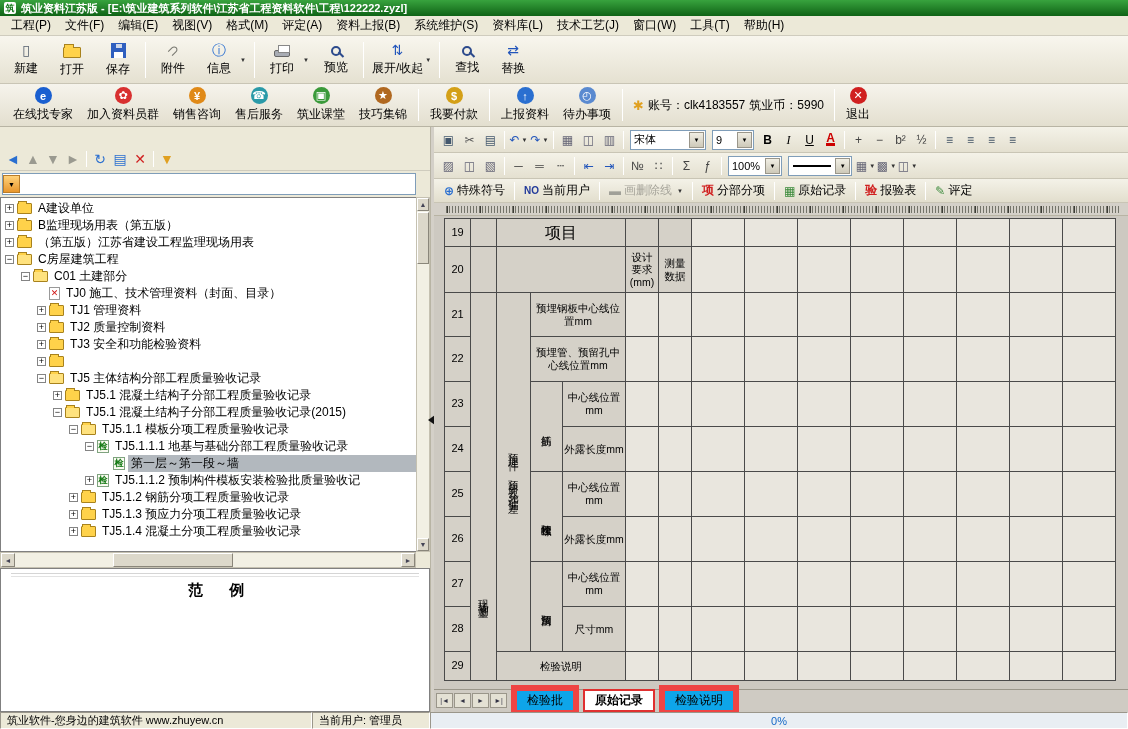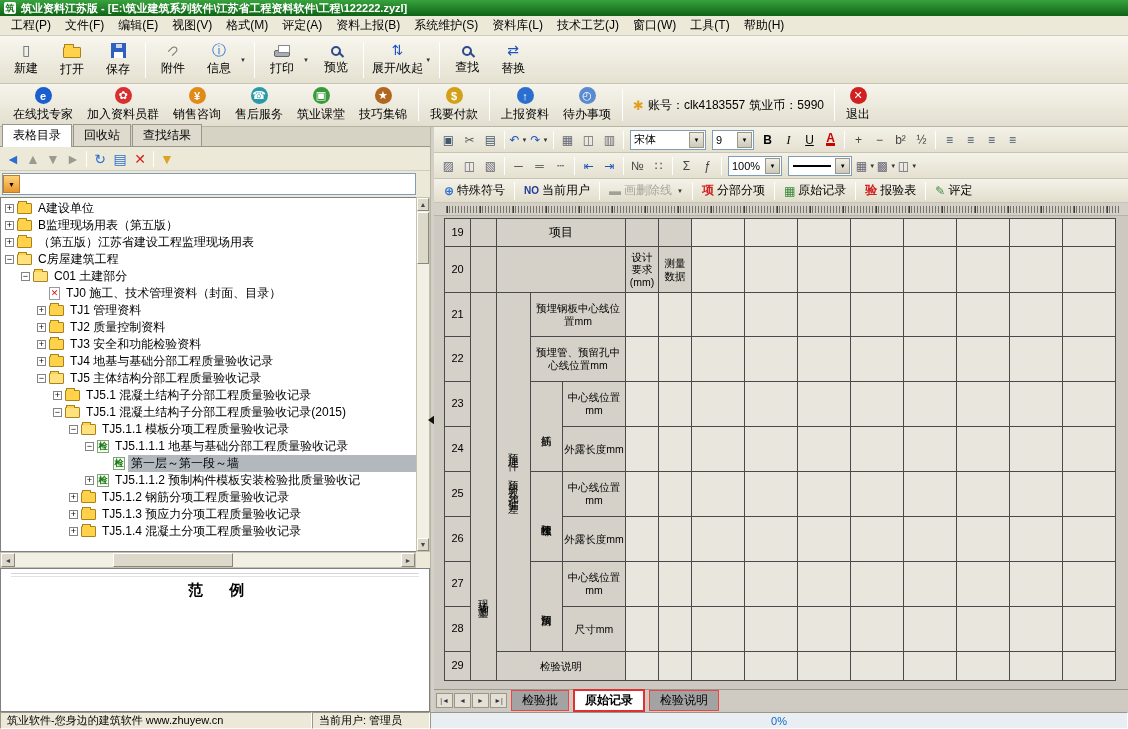--- a/index.html
+++ b/index.html
@@ -265,11 +265,6 @@
     </div>
 
   <div class="left-panel">
-    <div class="lp-tabs">
-        <div class="lp-tab active">表格目录</div>
-        <div class="lp-tab">回收站</div>
-        <div class="lp-tab">查找结果</div>
-      </div>
     <div class="lp-toolbar">
         <div class="lt-btn">
           <span class="gly" style="color: rgb(42, 111, 208);">◄</span>

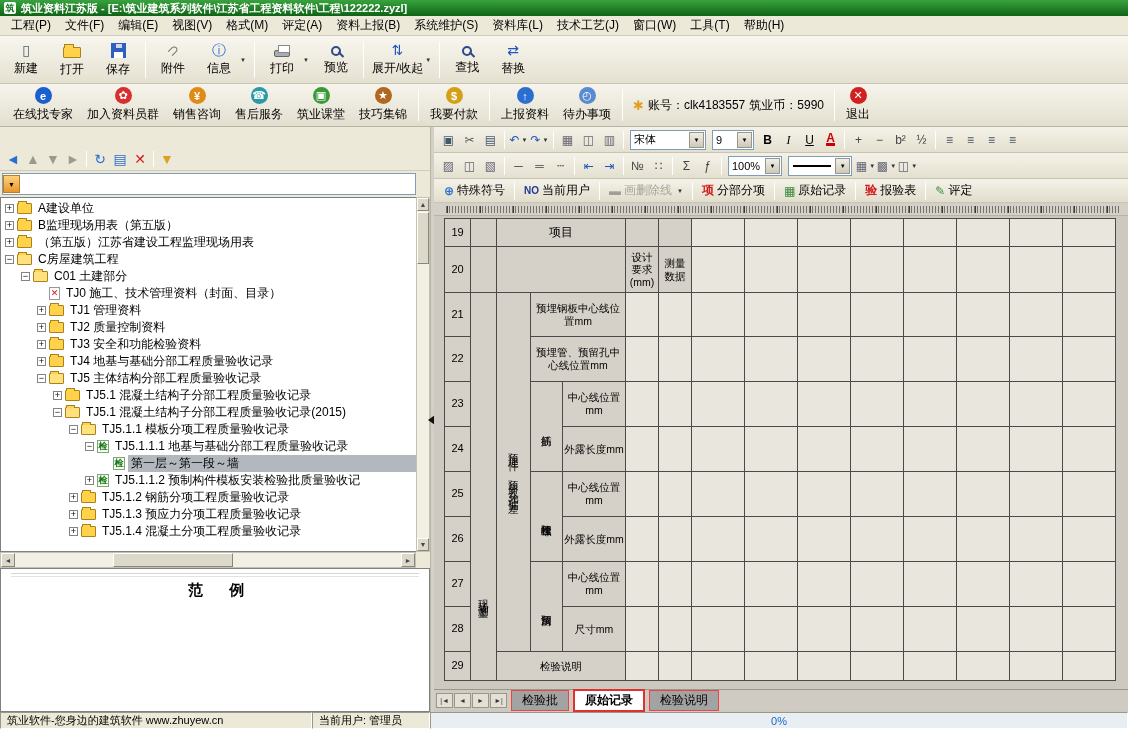--- a/index.html
+++ b/index.html
@@ -615,7 +615,7 @@
         <div class="gc gh" style="left:26px;top:0;width:26px;height:28px"></div>
         <div class="gc gh" style="left:26px;top:28px;width:26px;height:46px"></div>
         <div class="gc gh vt" style="left:26px;top:74px;width:26px;height:608px;letter-spacing:3px">现场测量</div>
-        <div class="gc gh" style="left:52px;top:0;width:129px;height:28px;font-size:12px">项目</div>
+        <div class="gc gh" style="left:52px;top:0;width:129px;height:28px;font-size:16px">项目</div>
         <div class="gc gh" style="left:52px;top:28px;width:129px;height:46px"></div>
         <div class="gc gh" style="left:181px;top:0;width:33px;height:28px"></div>
         <div class="gc gh" style="left:214px;top:0;width:33px;height:28px"></div>

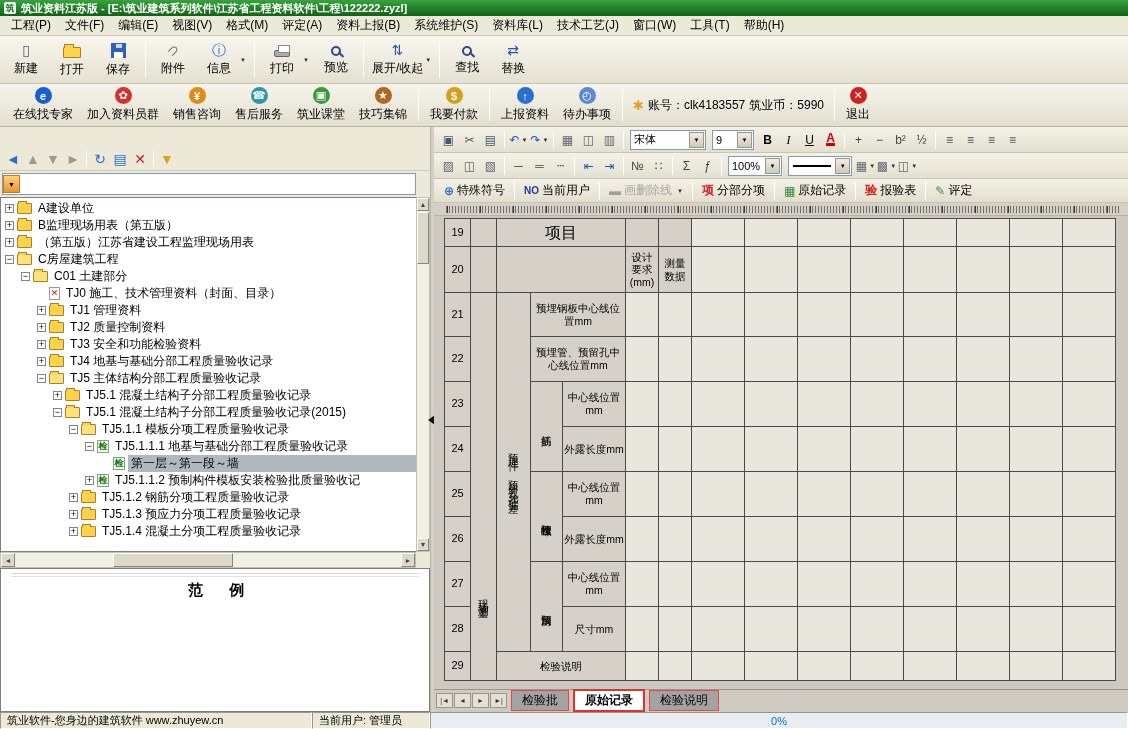--- a/index.html
+++ b/index.html
@@ -345,7 +345,6 @@
         <div class="tree-row" style="padding-left: 36px;">
           <span class="ebox">+</span>
           <span class="tico tico-folder"></span>
-          <span class="tlabel">TJ4 地基与基础分部工程质量验收记录</span>
         </div>
         <div class="tree-row" style="padding-left: 36px;">
           <span class="ebox">−</span>

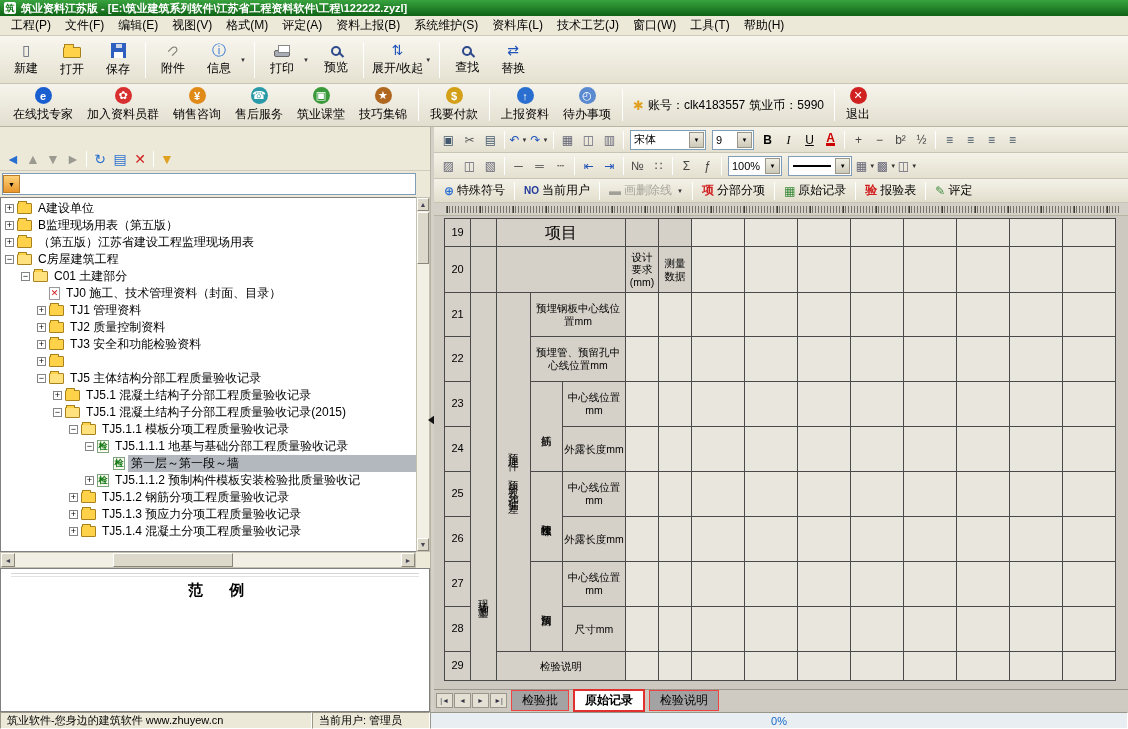--- a/index.html
+++ b/index.html
@@ -107,7 +107,7 @@
 
 .sheetbar{position:absolute;left:0;top:562px;width:694px;height:21px;background:#cfcbc3;border-top:1px solid #9a968a;display:flex;align-items:center;padding:0 2px;gap:1px}
 .snav{width:17px;height:15px;border:1px solid #9a968a;background:#e4e1d4;font-size:7px;display:flex;align-items:center;justify-content:center;color:#334;flex:0 0 auto}
-.sheet-tab{padding:1px 10px;border:1px solid #ef4444;background:#a3a3a3;font-size:12px;white-space:nowrap;margin-left:3px}
+.sheet-tab{padding:1px 10px;border:6px solid #ef4444;background:#0ea5e9;font-size:12px;white-space:nowrap;margin-left:3px}
 .sheet-tab.active{background:#fff;border:2px solid #e03030;font-weight:bold}
 
 .statusbar{position:absolute;left:0;top:712px;width:1128px;height:17px;background:#ece9d8;display:flex;font-size:11px}

